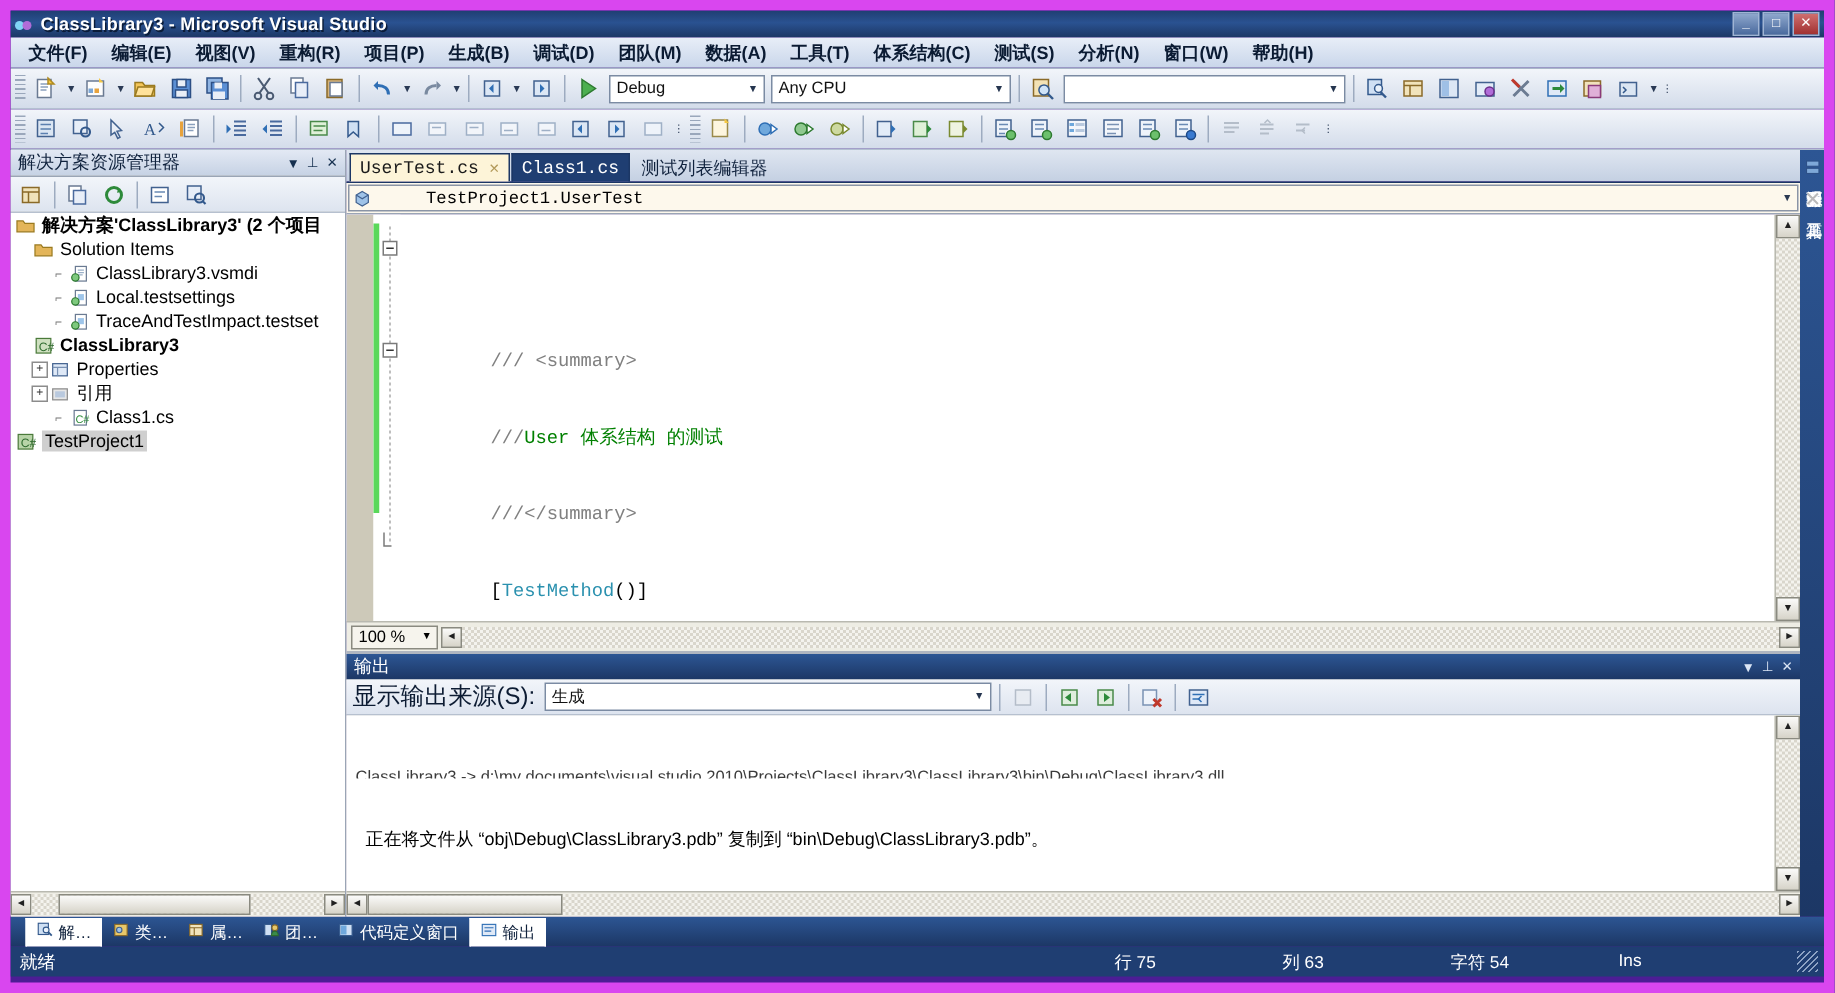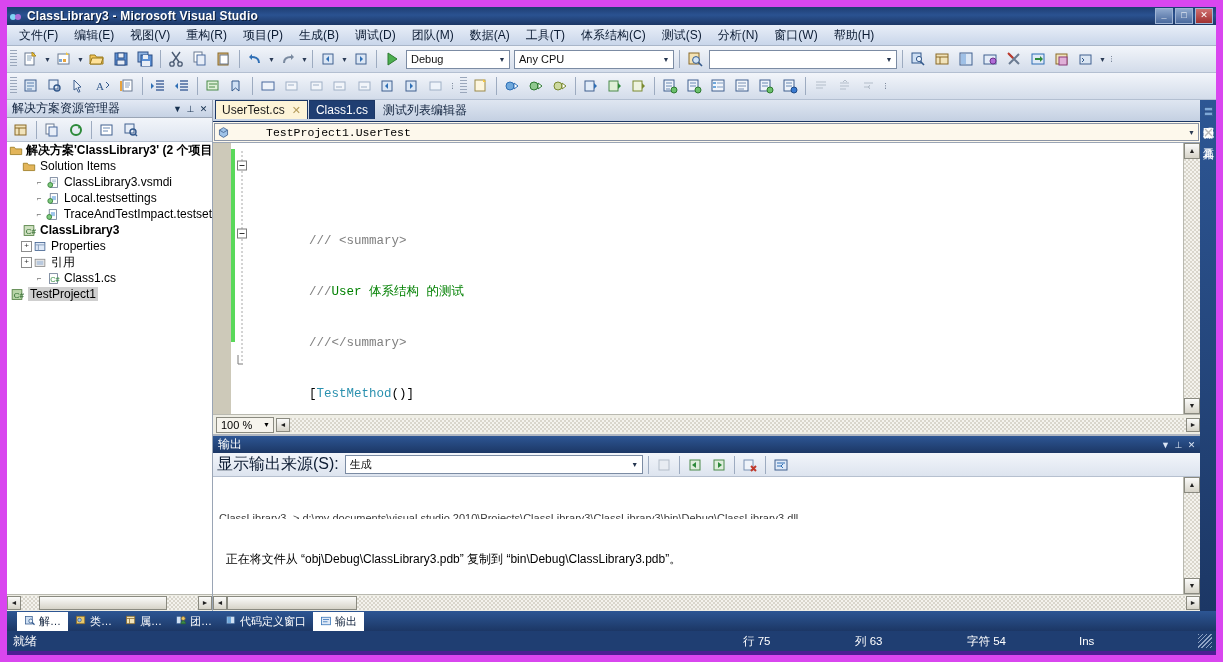--- a/index.html
+++ b/index.html
@@ -28,7 +28,7 @@
 
   
   .menubar{height:20px;background:linear-gradient(to bottom,#e8eef8,#c9d6ea);
-    display:flex;align-items:center;border-bottom:1px solid #a9b6c9;padding-left:4px;}
+    display:flex;align-items:center;border-bottom:1px solid #a9b6c9;padding-left:4px;font-weight:bold;}
   .menu-item{padding:2px 8px;color:#0b1b33;font-size:12px;cursor:default;white-space:nowrap;}
 
   

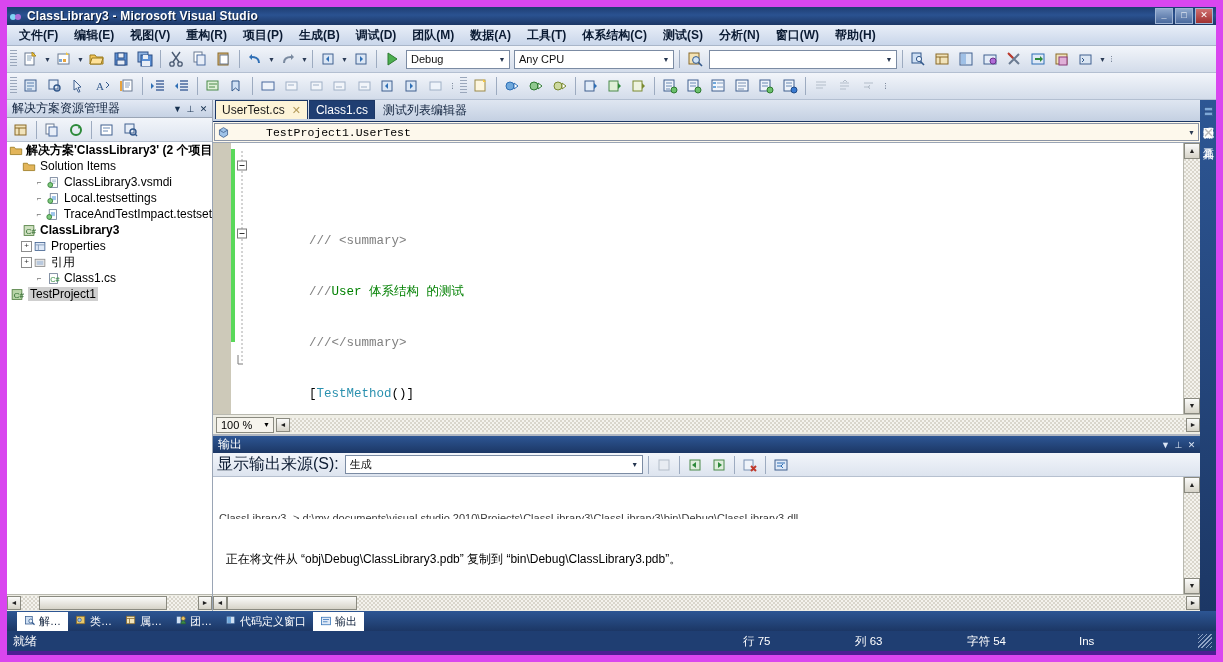--- a/index.html
+++ b/index.html
@@ -51,7 +51,7 @@
   .workspace{display:flex;height:511px;}
 
   
-  .solexp{width:206px;background:#eeede4;display:flex;flex-direction:column;
+  .solexp{width:224px;background:#eeede4;display:flex;flex-direction:column;
     border-right:1px solid #9aa5b5;box-sizing:border-box;}
   .panel-cap{height:17px;background:linear-gradient(to bottom,#e3e9f4,#c6d2e4);
     display:flex;align-items:center;border-bottom:1px solid #9aa5b5;padding:0 2px;}

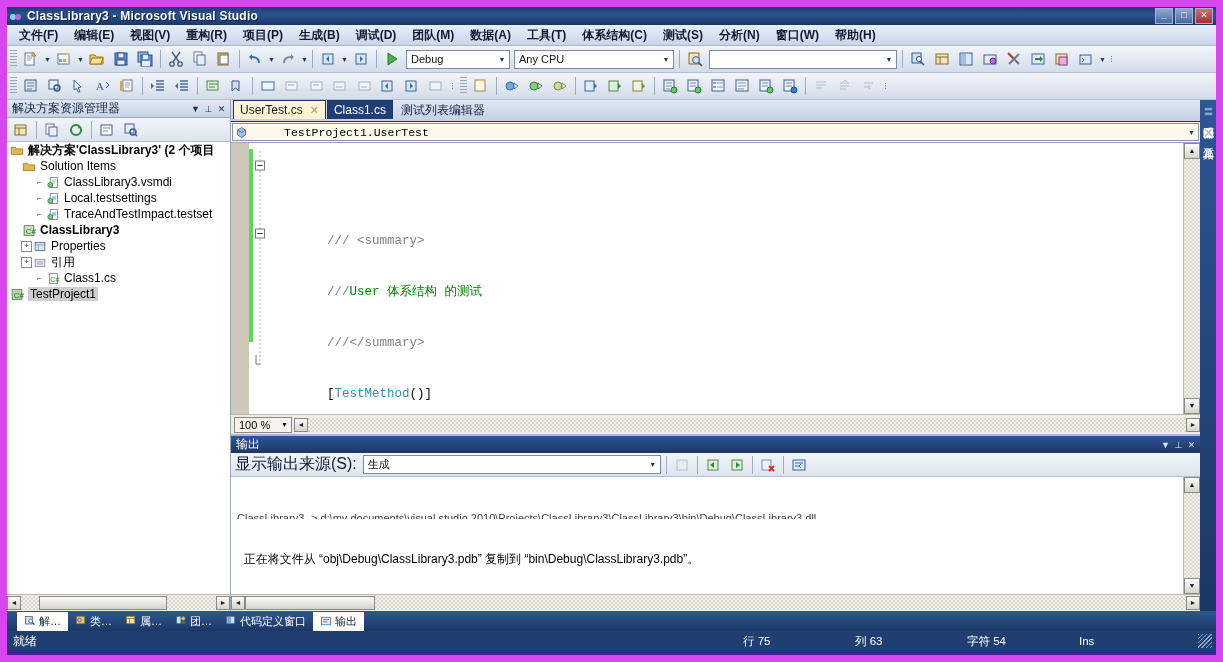--- a/index.html
+++ b/index.html
@@ -81,7 +81,7 @@
   
   .editorcol{flex:1;display:flex;flex-direction:column;min-width:0;}
   .tabstrip{height:21px;background:linear-gradient(to bottom,#dfe6f1,#c4d0e2);display:flex;
-    align-items:flex-start;border-bottom:1px solid #1c3765;padding-left:2px;}
+    align-items:flex-end;border-bottom:1px solid #1c3765;padding-left:2px;font-family:Liberation Mono, monospace;}
   .dtab{height:19px;display:flex;align-items:center;padding:0 6px;font-size:12px;margin-right:1px;
     border:1px solid #1c3765;border-bottom:none;box-sizing:border-box;}
   .dtab.active{background:#fdf4d8;color:#1a1a1a;}

